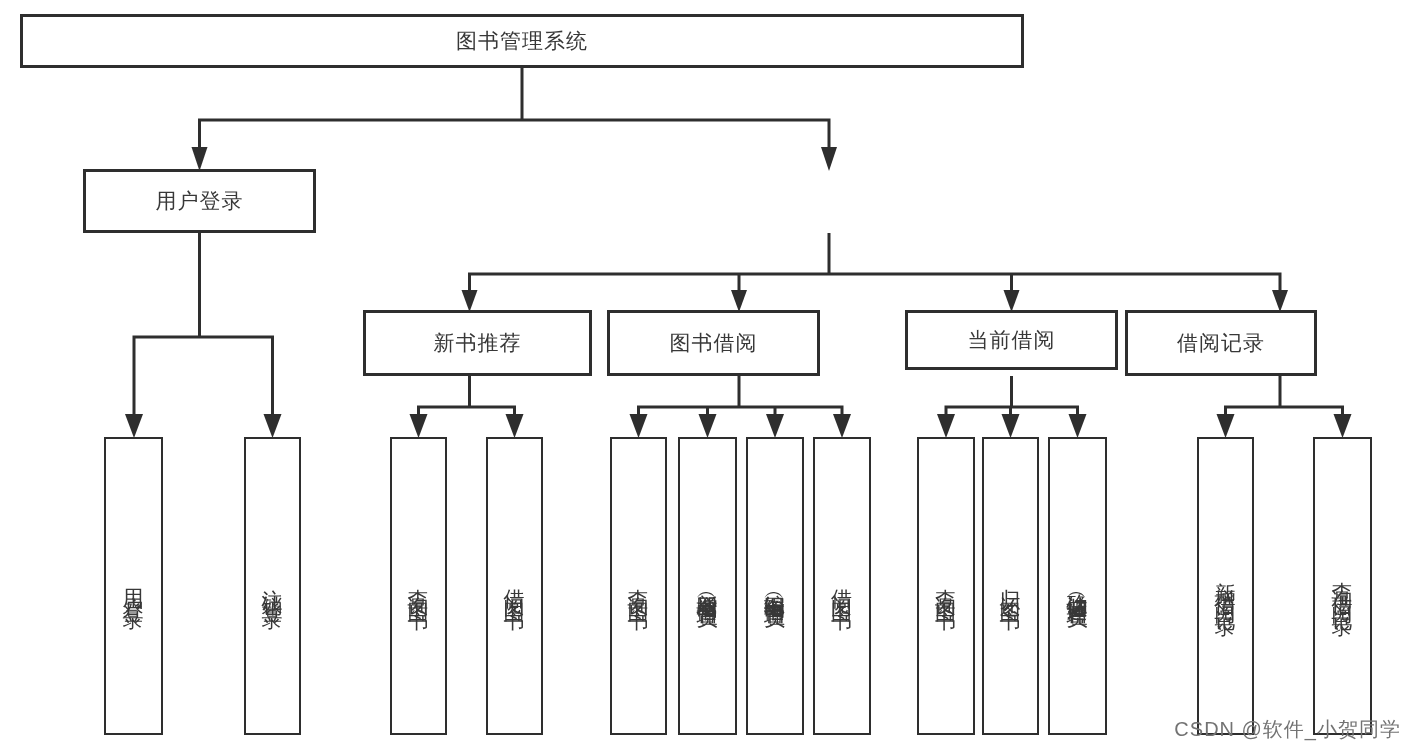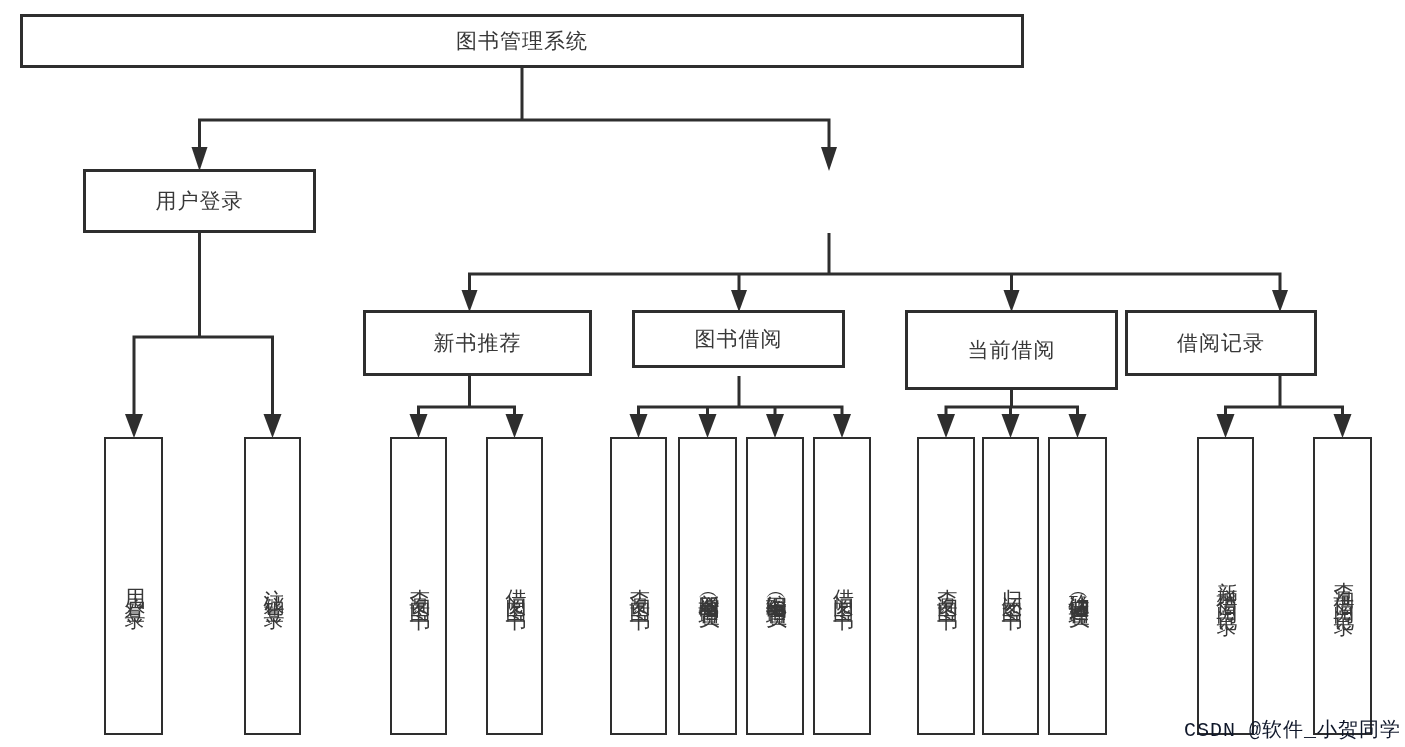--- a/index.html
+++ b/index.html
@@ -8,7 +8,7 @@
     width: 1405px;
     height: 747px;
     background: #ffffff;
-    font-family: Liberation Mono, monospace;
+    font-family: Liberation Sans, sans-serif;
     overflow: hidden;
   }
   .connectors {

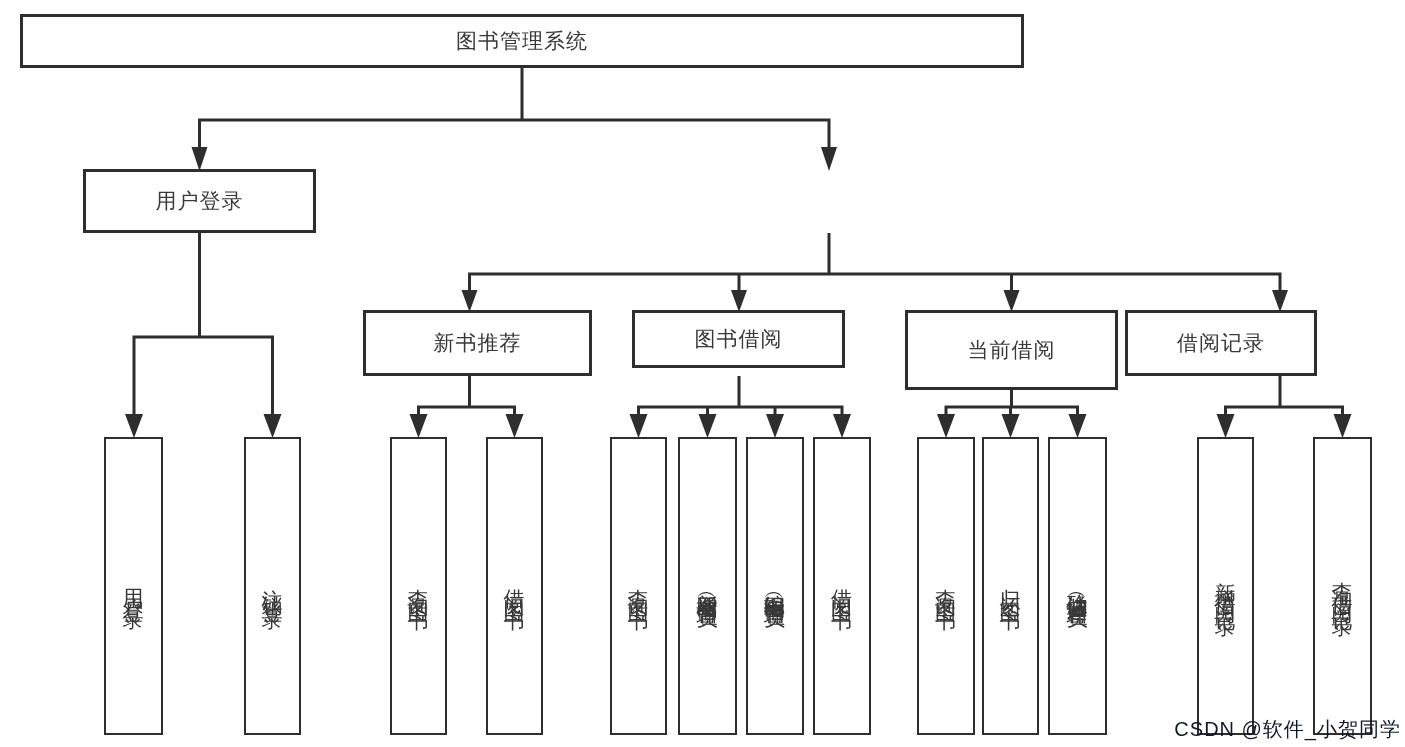--- a/index.html
+++ b/index.html
@@ -108,7 +108,7 @@
   <div class="box" style="left:363px;top:310px;width:229px;height:66px">
     <span>新书推荐</span>
   </div>
-  <div class="box" style="left:632px;top:310px;width:213px;height:58px">
+  <div class="box" style="left:607px;top:310px;width:213px;height:66px">
     <span>图书借阅</span>
   </div>
   <div class="box" style="left:905px;top:310px;width:213px;height:80px">

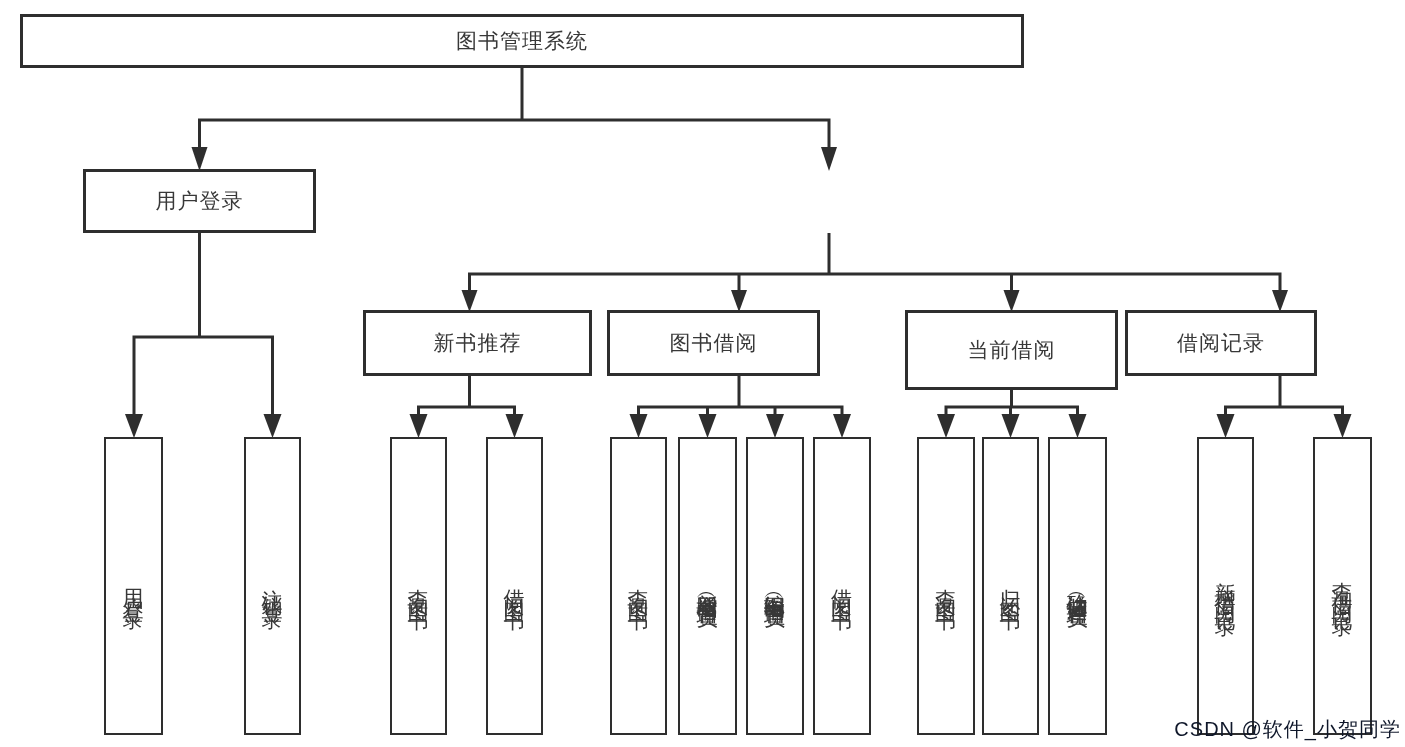--- a/index.html
+++ b/index.html
@@ -111,7 +111,7 @@
   <div class="box" style="left:607px;top:310px;width:213px;height:66px">
     <span>图书借阅</span>
   </div>
-  <div class="box" style="left:905px;top:310px;width:213px;height:80px">
+  <div class="box" style="left:905px;top:310px;width:213px;height:60px">
     <span>当前借阅</span>
   </div>
   <div class="box" style="left:1125px;top:310px;width:192px;height:66px">

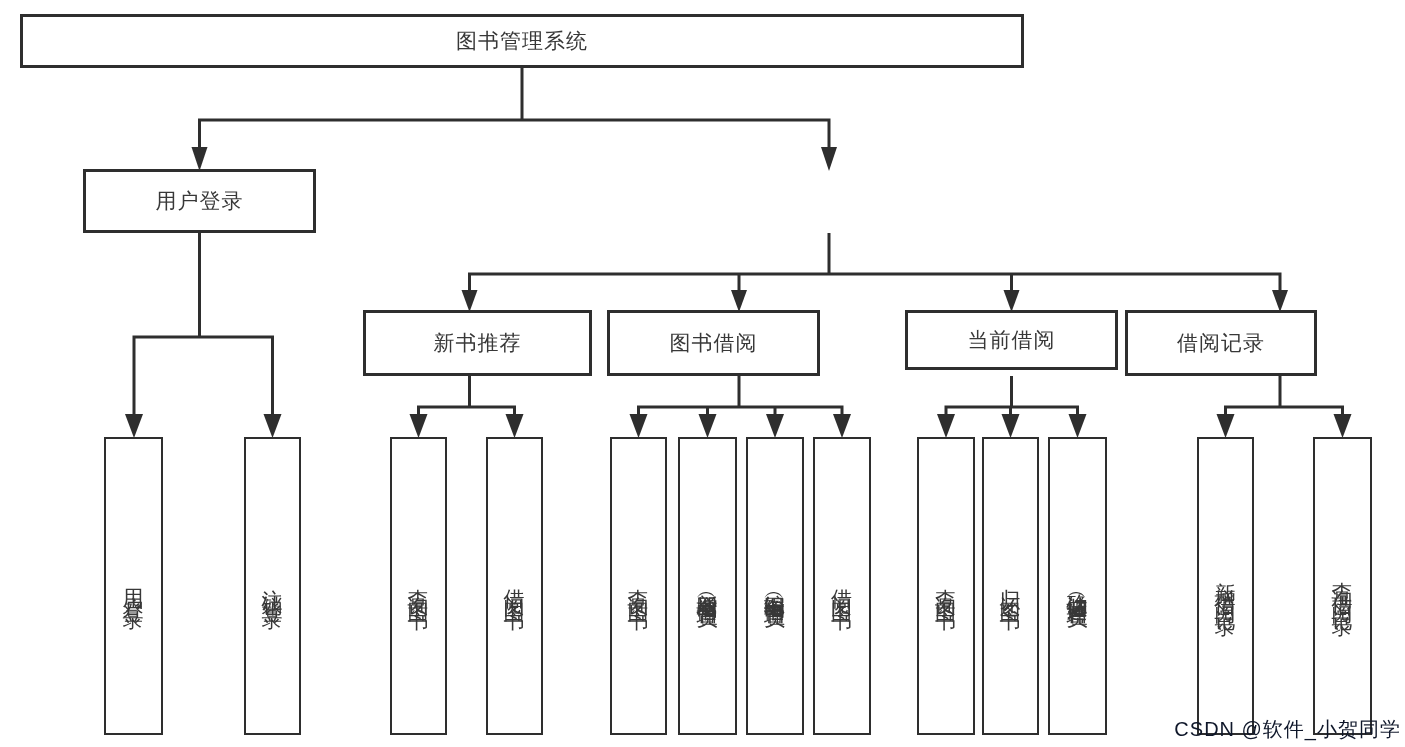--- a/index.html
+++ b/index.html
@@ -43,7 +43,7 @@
     right: 4px;
     bottom: 4px;
     font-size: 20px;
-    color: #0f172a;
+    color: #737373;
     letter-spacing: 1px;
     z-index: 3;
     white-space: nowrap;

